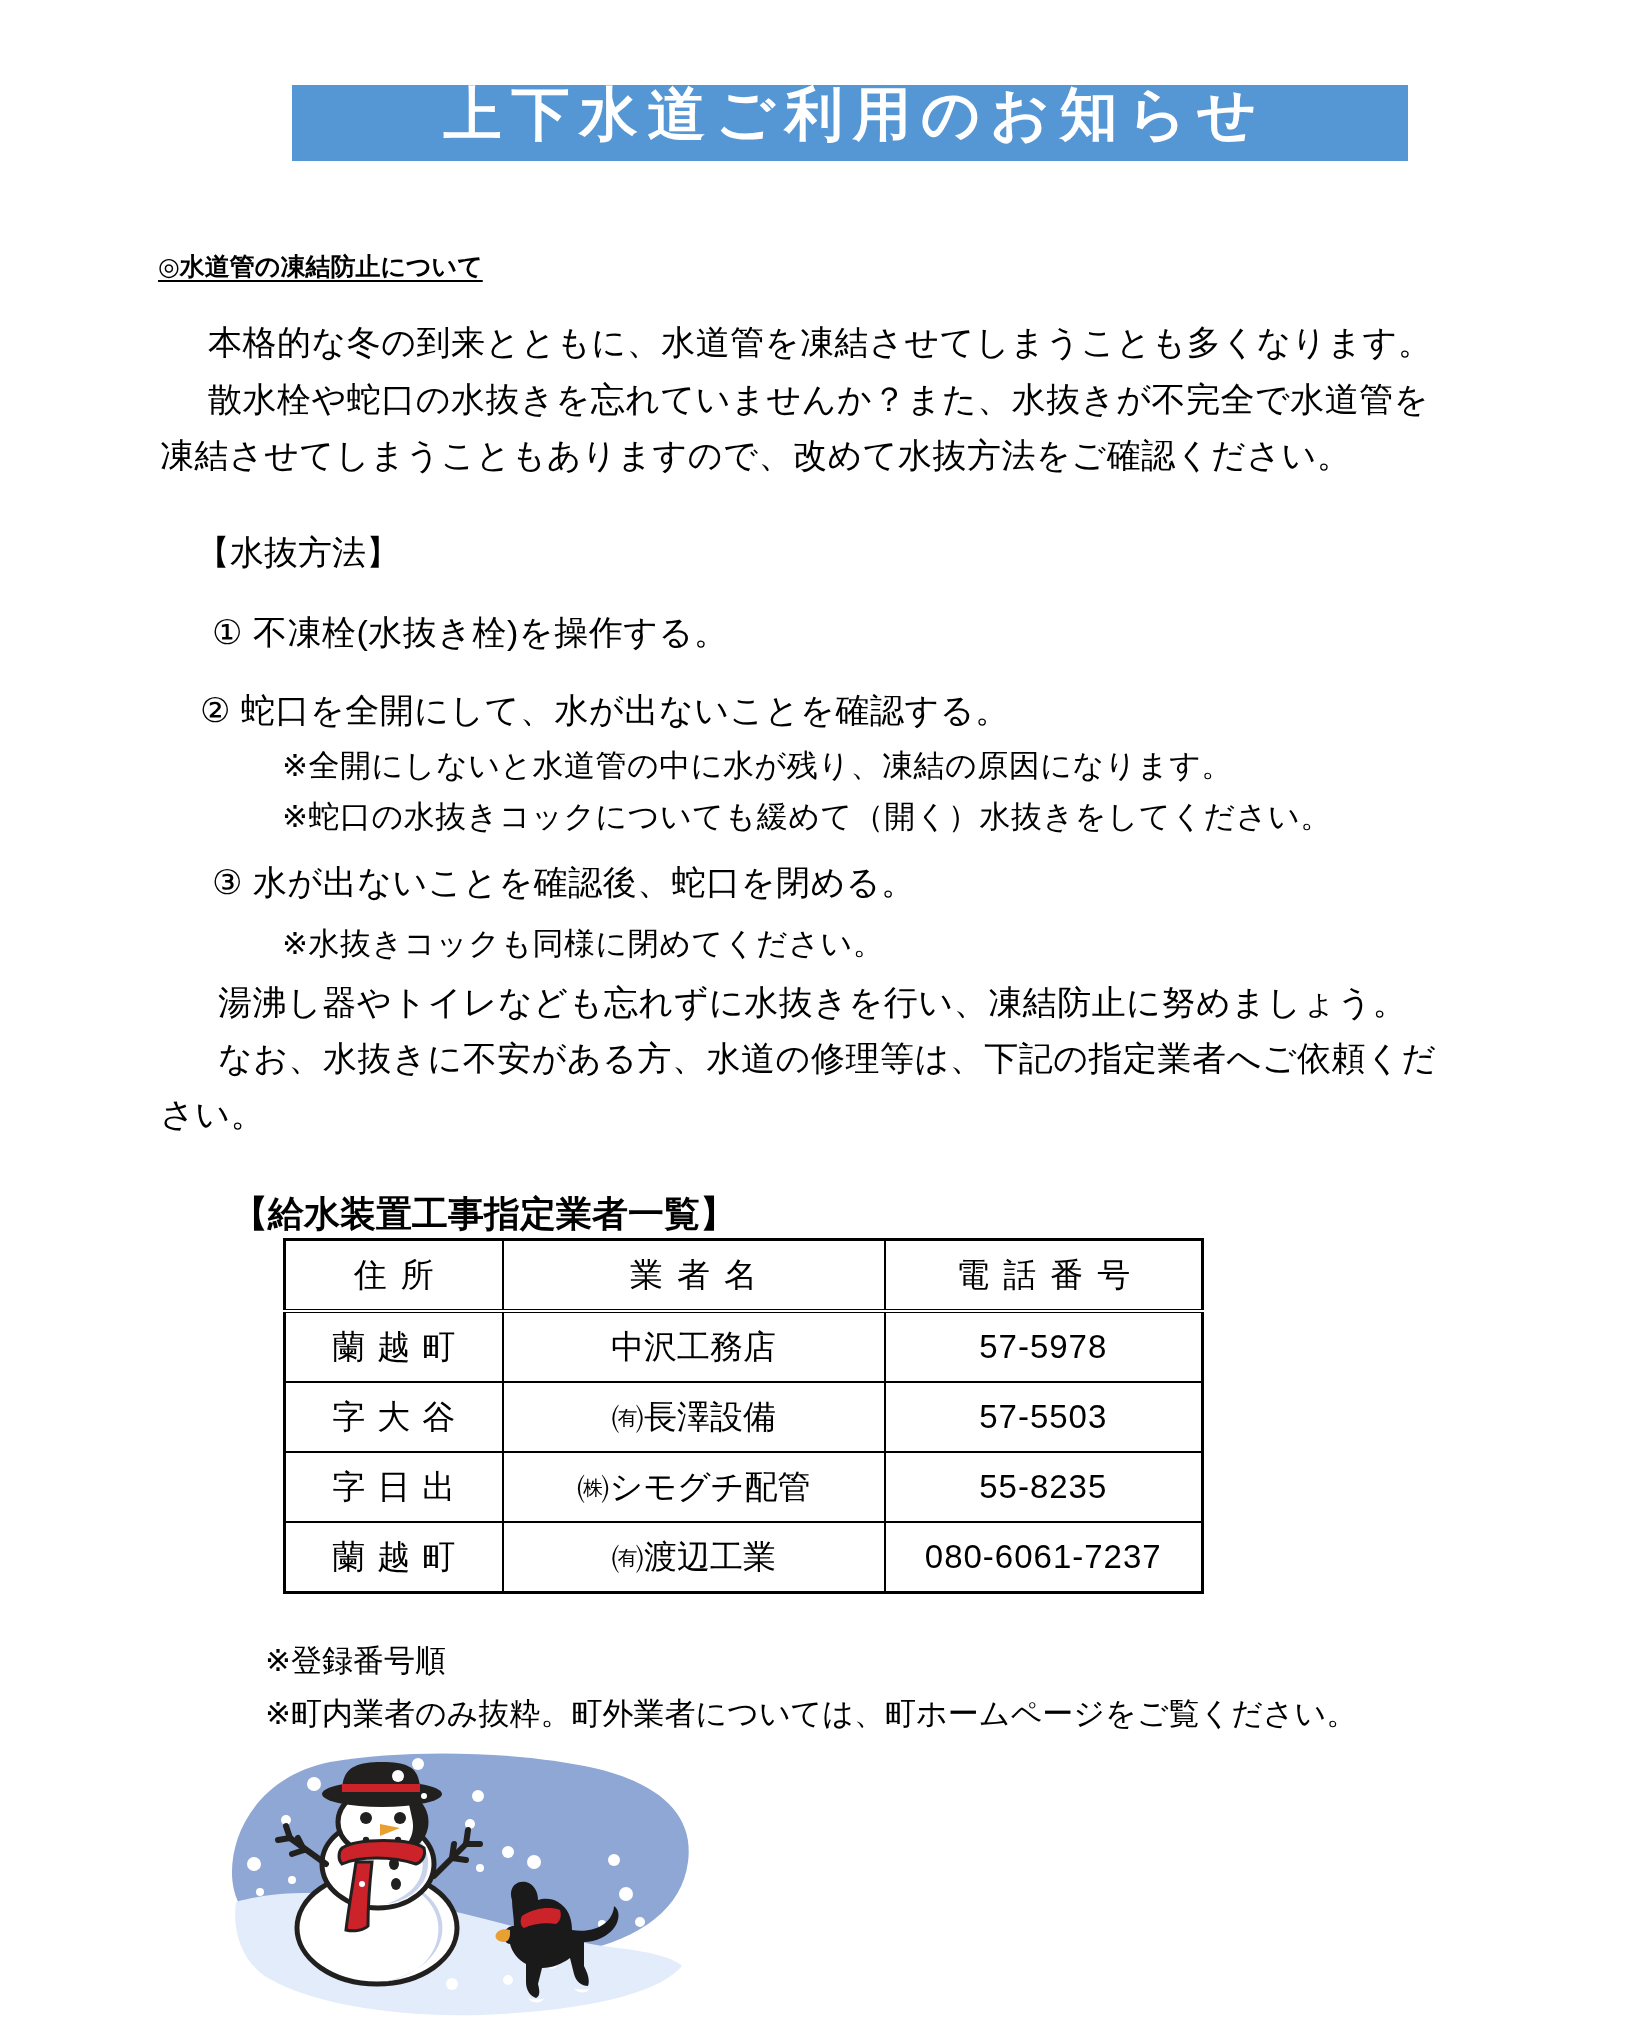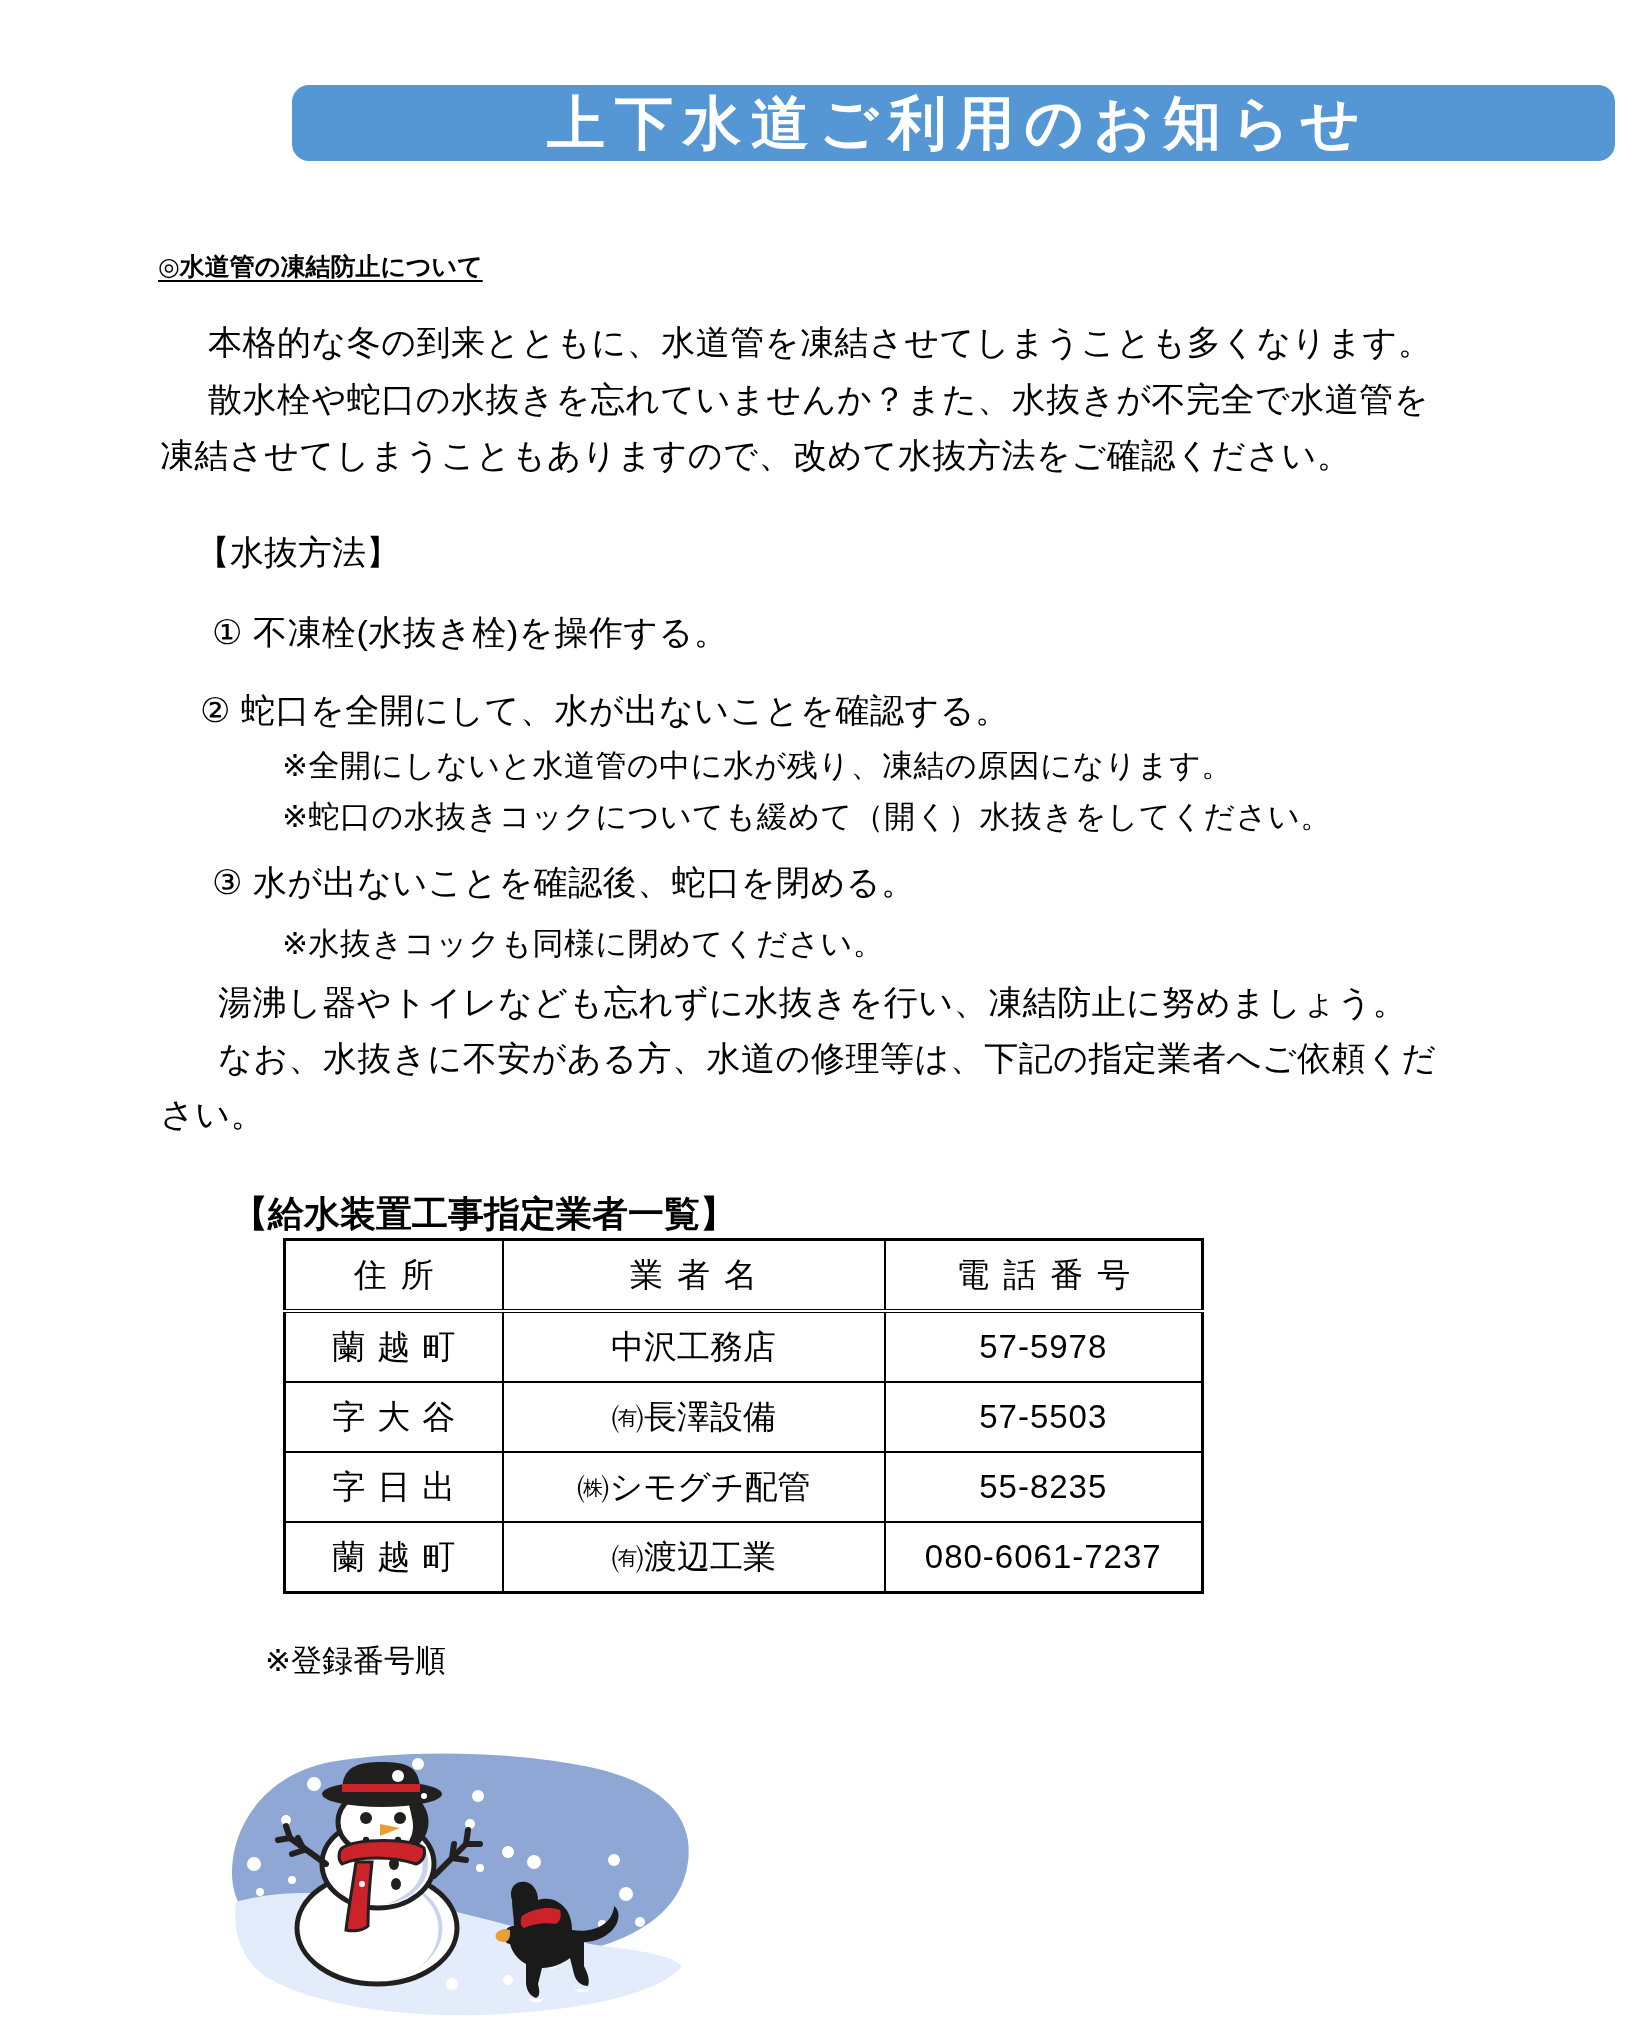--- a/index.html
+++ b/index.html
@@ -27,13 +27,12 @@
     position: absolute;
     left: 292px;
     top: 85px;
-    width: 1323px;
+    width: 1116px;
     height: 76px;
     background: #5596D4;
     display: flex;
-    align-items: center;
+    align-items: flex-start;
     justify-content: center;
-    border-radius: 17px;
   }
   .banner-text {
     color: #ffffff;

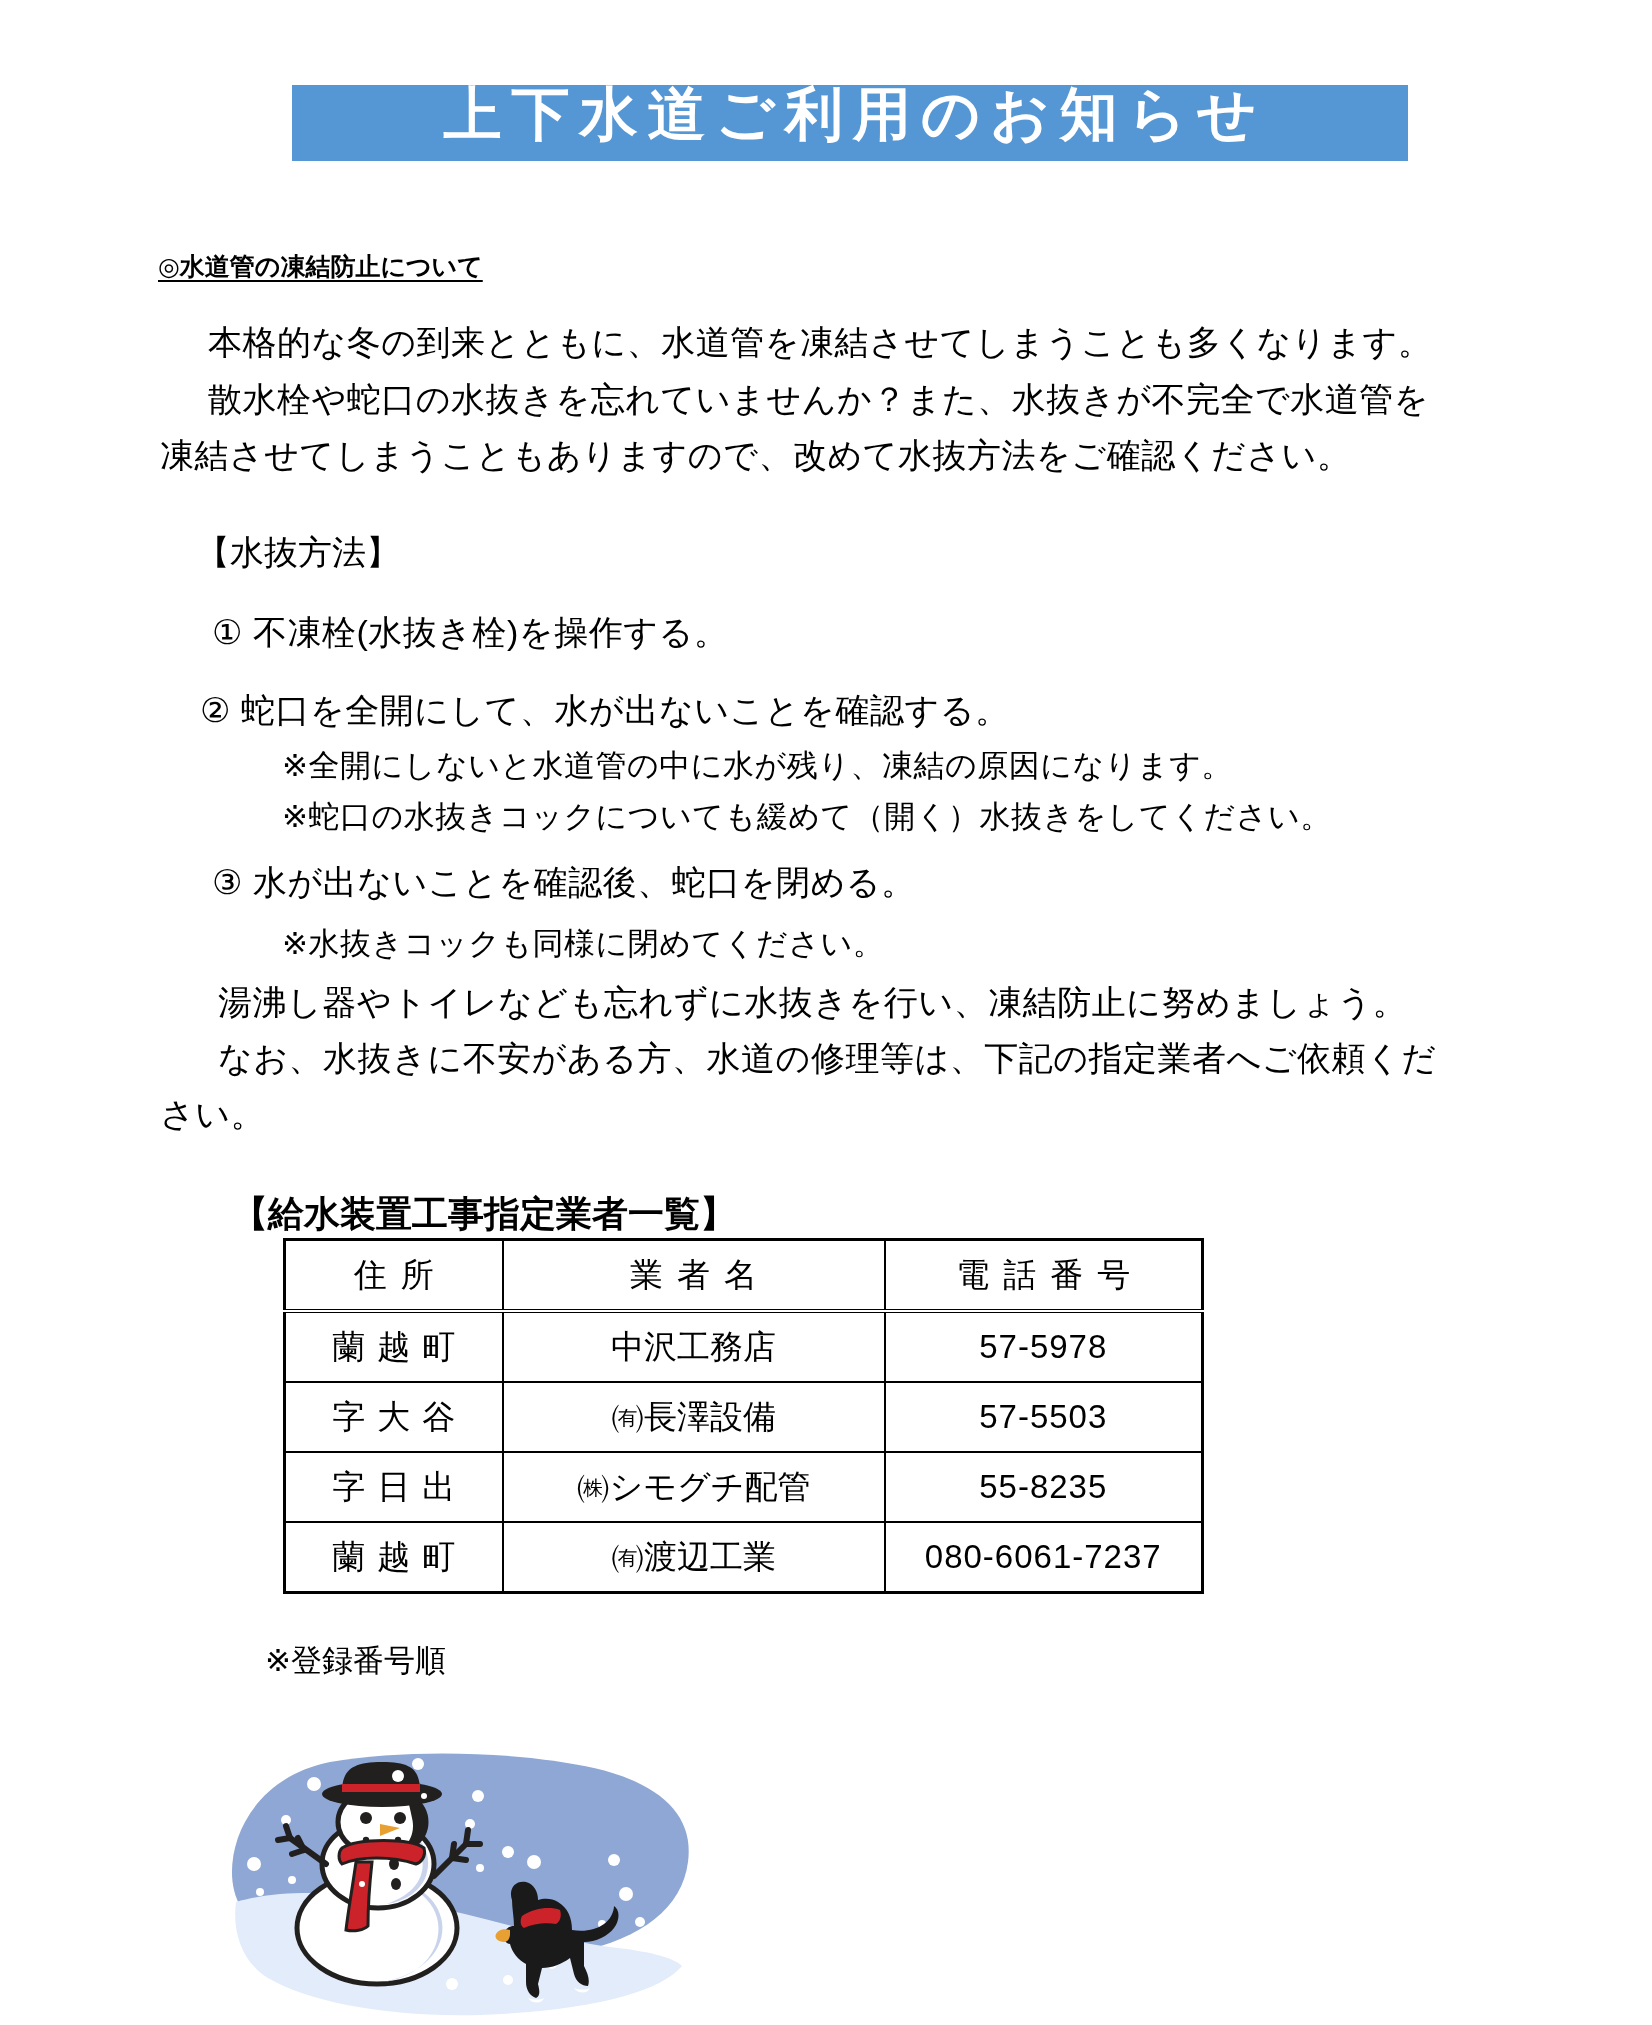--- a/index.html
+++ b/index.html
@@ -229,6 +229,7 @@
   </div>
 
   <div class="footnote fn1">※登録番号順</div>
+  <div class="footnote fn2">※町内業者のみ抜粋。町外業者については、町ホームページをご覧ください。</div>
 
   <div class="illus">
     <svg viewBox="0 0 480 272" width="480" height="272" xmlns="http://www.w3.org/2000/svg">

